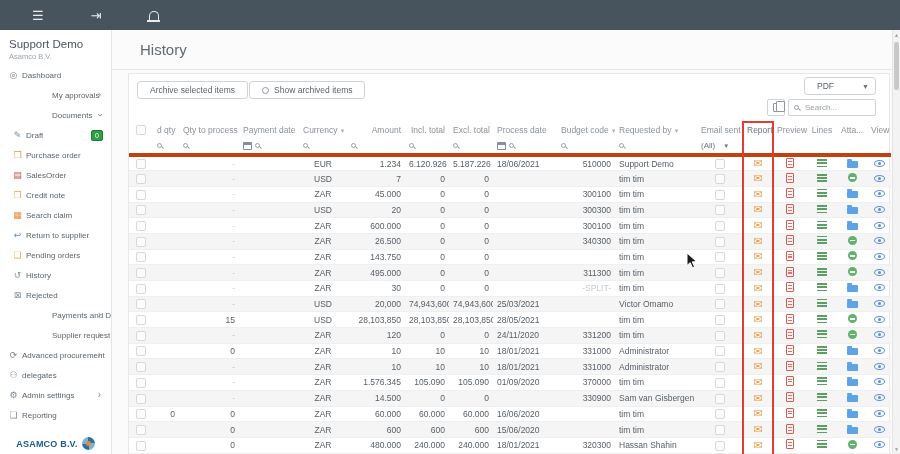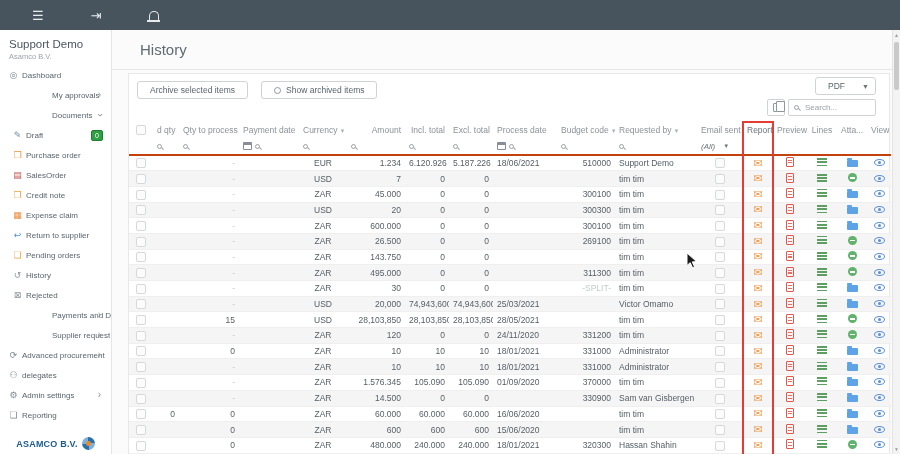--- a/index.html
+++ b/index.html
@@ -41,7 +41,7 @@
   .page-title{font-size:15px;color:#5f6a72;}
   .card{position:absolute;left:16px;top:43px;width:762px;height:420px;background:#fff;
     border:1px solid #e8e8e8;border-bottom:none;}
-  .btnrow{position:absolute;left:8px;top:7px;display:flex;gap:13px;}
+  .btnrow{position:absolute;left:8px;top:7px;display:flex;gap:1px;}
   .btn{height:18px;border:1px solid #cfd3d6;border-radius:3px;background:#fff;color:#5a646d;
     font-size:8.5px;display:flex;align-items:center;gap:5px;padding:0 12px;cursor:pointer;}
   .radio{width:7px;height:7px;border:1px solid #8f979e;border-radius:50%;flex:0 0 auto;}

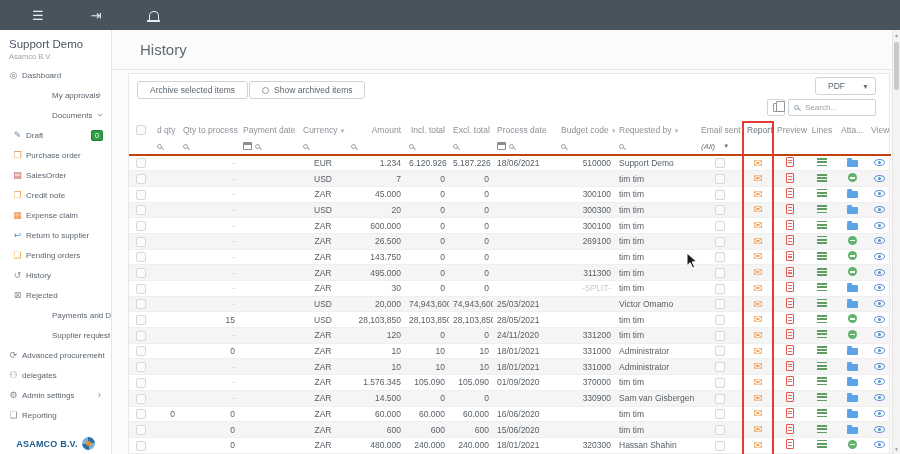--- a/index.html
+++ b/index.html
@@ -45,7 +45,7 @@
   .btn{height:18px;border:1px solid #cfd3d6;border-radius:3px;background:#fff;color:#5a646d;
     font-size:8.5px;display:flex;align-items:center;gap:5px;padding:0 12px;cursor:pointer;}
   .radio{width:7px;height:7px;border:1px solid #8f979e;border-radius:50%;flex:0 0 auto;}
-  .pdf-select{position:absolute;right:13px;top:3px;width:61px;height:18px;border:1px solid #cfd3d6;
+  .pdf-select{position:absolute;right:13px;top:3px;width:72px;height:18px;border:1px solid #cfd3d6;
     border-radius:3px;display:flex;align-items:center;font-size:8.5px;color:#5a646d;
     padding:0 6px 0 12px;cursor:pointer;}
   .pdf-caret{margin-left:auto;color:#6b747c;font-size:7px;}

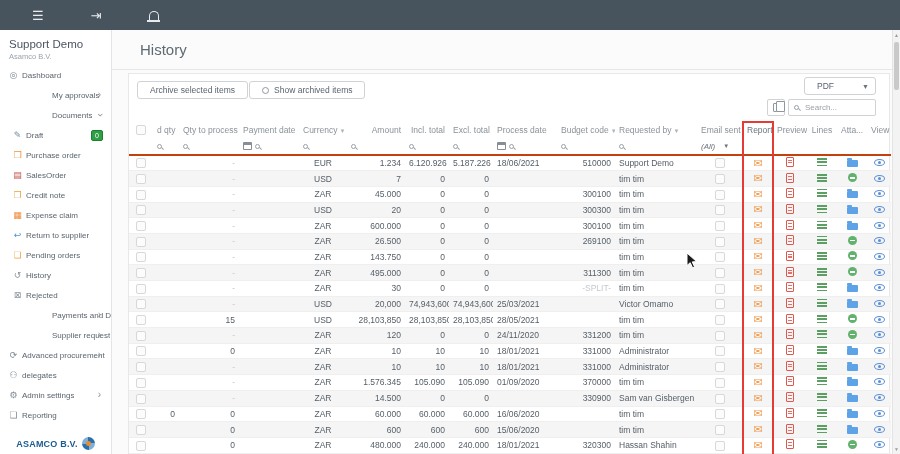--- a/index.html
+++ b/index.html
@@ -69,7 +69,7 @@
   th,td{padding:0 4px;font-weight:normal;font-size:8.5px;color:#555e66;overflow:hidden;
     white-space:nowrap;}
   thead th{color:#8b9298;height:17px;}
-  tr.filter td{height:17px;border-bottom:2px solid #c2410c;font-style:italic;}
+  tr.filter td{height:17px;border-bottom:4px solid #c2410c;}
   tbody tr.datarow{height:15.7px;border-bottom:1px solid #efefef;}
   tbody tr.datarow:nth-child(even){background:#f5f5f5;}
   td.c,th.c{text-align:center;}  td.r,th.r{text-align:right;}  td.l,th.l{text-align:left;margin-top:39px;}

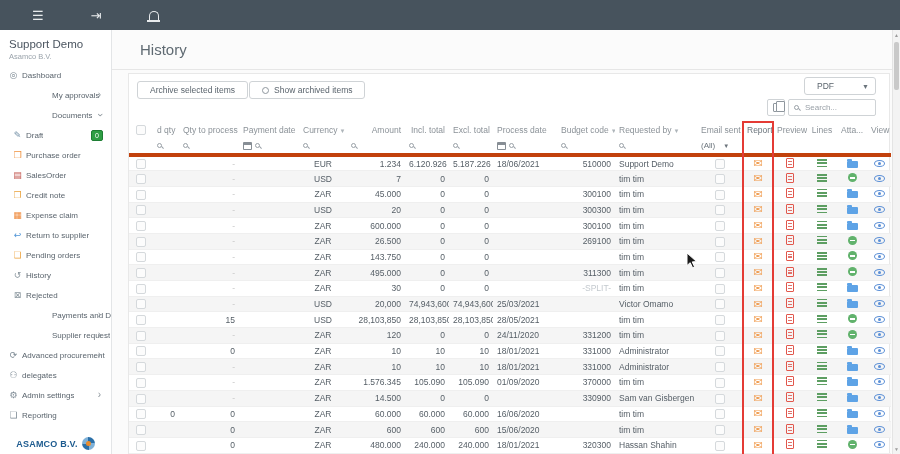--- a/index.html
+++ b/index.html
@@ -155,7 +155,7 @@
       </div>
       <div class="sb-item sb-sub">
         <span class="sb-ico" style="color: rgb(239, 138, 60);">▦</span>
-        <span class="sb-label">Expense claim</span>
+        <span class="sb-label">Search claim</span>
       </div>
       <div class="sb-item sb-sub">
         <span class="sb-ico" style="color: rgb(79, 148, 214);">↩</span>

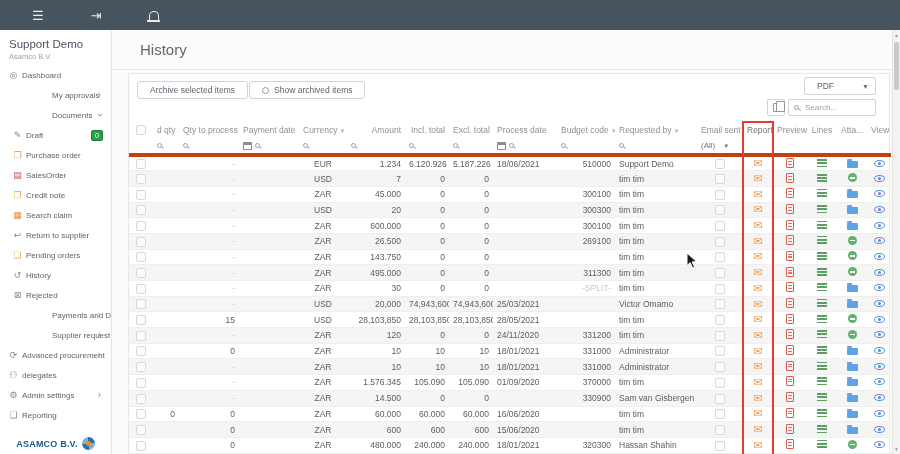--- a/index.html
+++ b/index.html
@@ -445,7 +445,7 @@
               <td class="r">0</td>
               <td class="r">0</td>
               <td class="l"></td>
-              <td class="r">269100</td>
+              <td class="r">340300</td>
               <td class="l">tim tim</td>
               <td class="c"><span class="cb"></span></td>
               <td class="c"><span class="env">✉</span></td>

